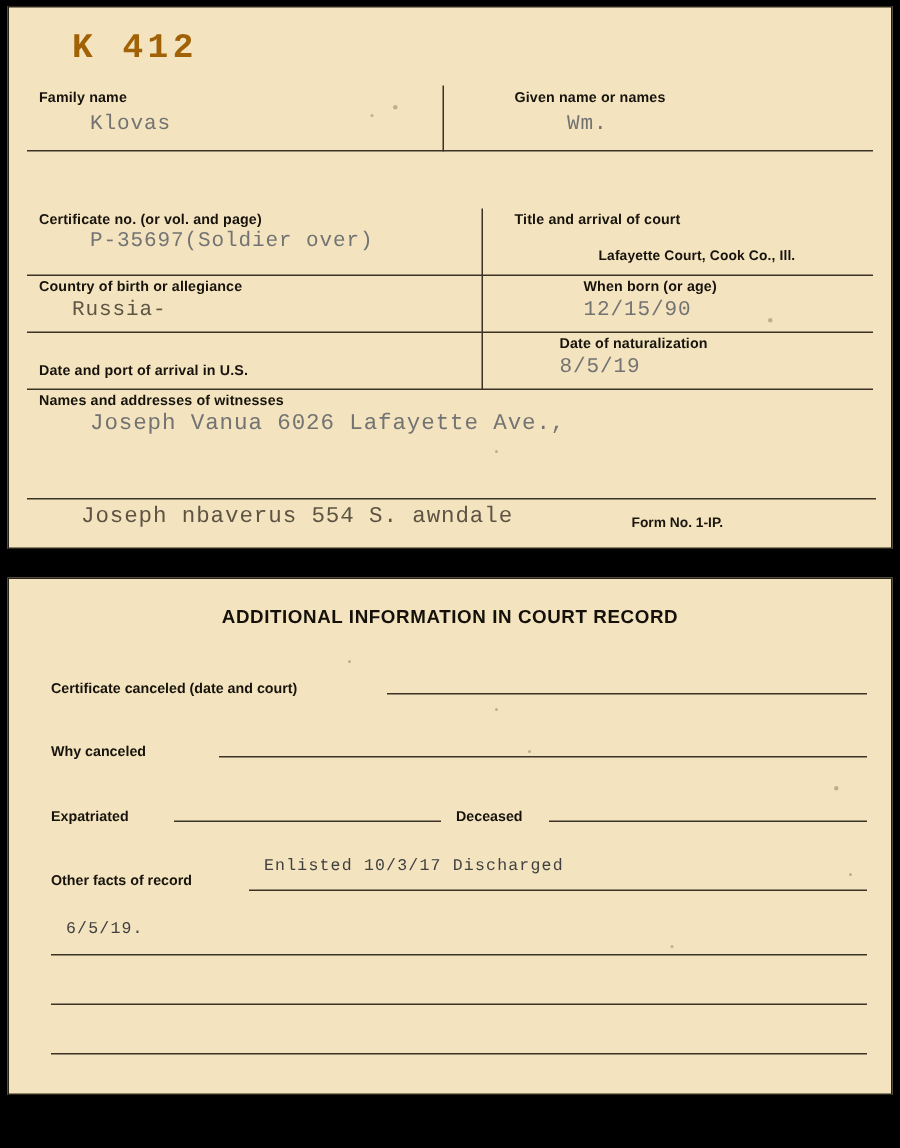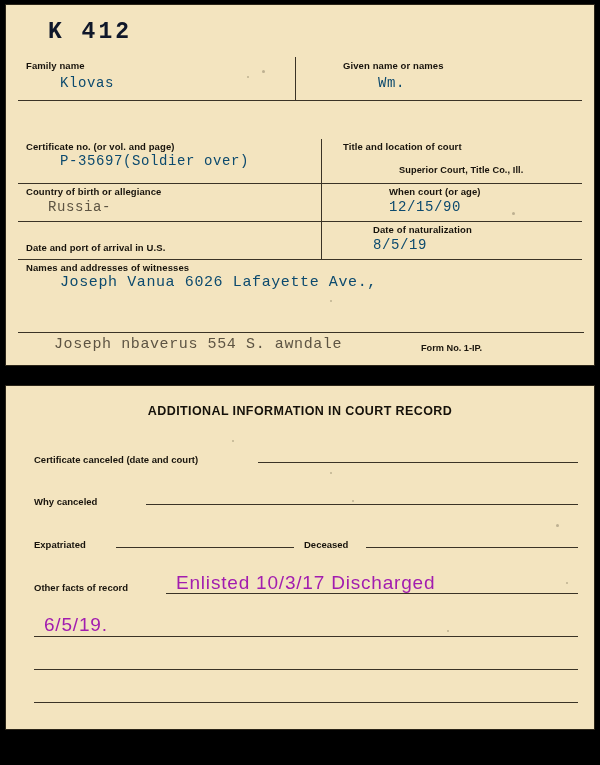--- a/index.html
+++ b/index.html
@@ -50,7 +50,7 @@
     font-size: 23px;
     font-weight: bold;
     letter-spacing: 3px;
-    color: #0f172a;
+    color: #a16207;
   }
 
   

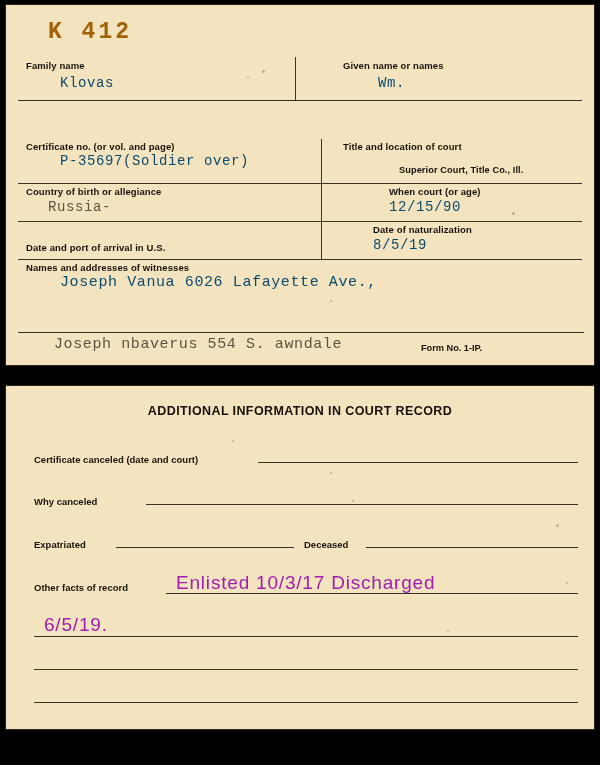--- a/index.html
+++ b/index.html
@@ -73,7 +73,7 @@
     position: absolute;
     font-family: "Liberation Mono", monospace;
     font-size: 14px;
-    color: #0c4a6e;
+    color: #737373;
     white-space: nowrap;
     letter-spacing: 0.6px;
   }

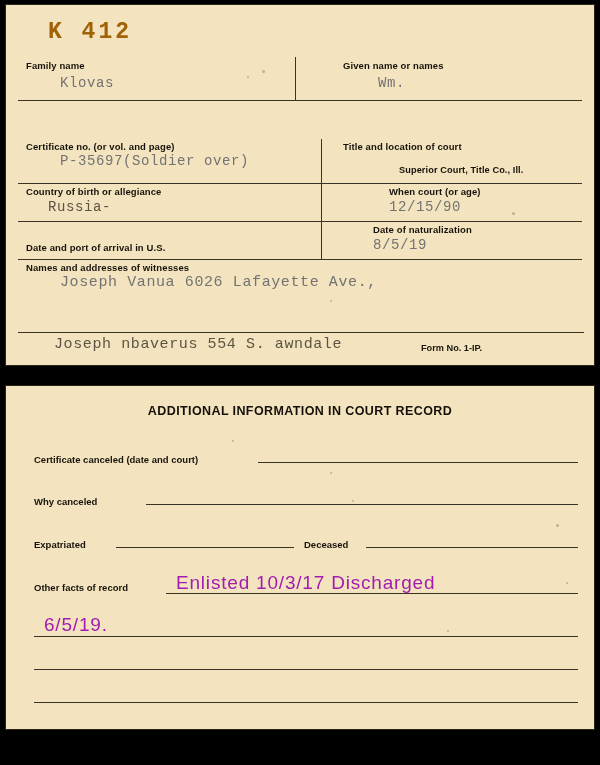--- a/index.html
+++ b/index.html
@@ -157,7 +157,7 @@
       <div class="lbl" style="left:8px; top:2px;">Certificate no. (or vol. and page)</div>
       <div class="val" style="left:42px; top:14px;">P-35697(Soldier over)</div>
       <div class="vdiv" style="left:303px; top:0; height:45px;"></div>
-      <div class="lbl" style="left:325px; top:2px;">Title and location of court</div>
+      <div class="lbl" style="left:325px; top:2px;">Title and arrival of court</div>
       <div class="lbl" style="left:381px; top:26px; font-size:9.2px;">Superior Court, Title Co., Ill.</div>
     </div>
 

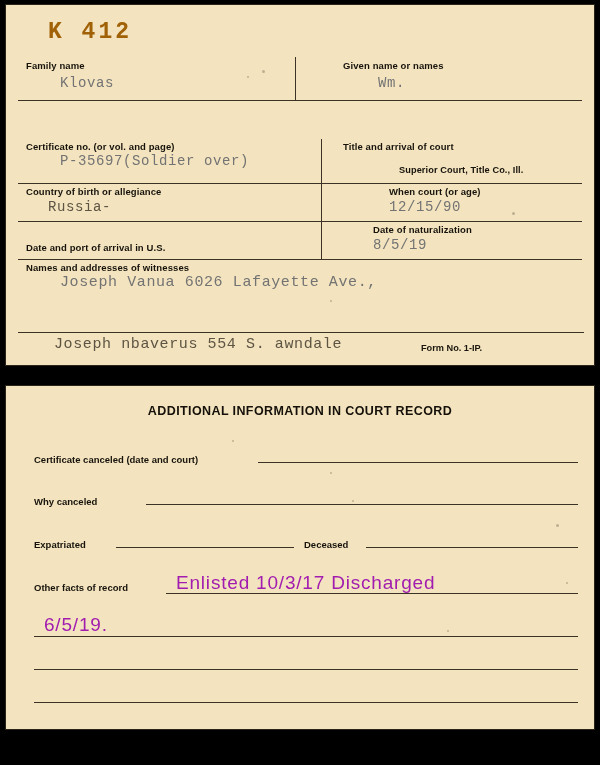--- a/index.html
+++ b/index.html
@@ -158,7 +158,7 @@
       <div class="val" style="left:42px; top:14px;">P-35697(Soldier over)</div>
       <div class="vdiv" style="left:303px; top:0; height:45px;"></div>
       <div class="lbl" style="left:325px; top:2px;">Title and arrival of court</div>
-      <div class="lbl" style="left:381px; top:26px; font-size:9.2px;">Superior Court, Title Co., Ill.</div>
+      <div class="lbl" style="left:381px; top:26px; font-size:9.2px;">Lafayette Court, Cook Co., Ill.</div>
     </div>
 
     <div class="row" style="top:179px; height:38px;">

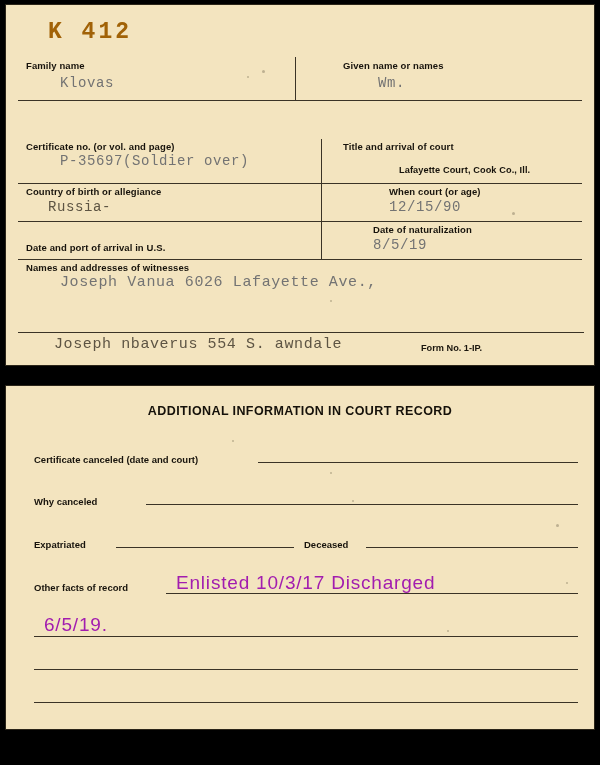--- a/index.html
+++ b/index.html
@@ -165,7 +165,7 @@
       <div class="lbl" style="left:8px; top:2px;">Country of birth or allegiance</div>
       <div class="val faded" style="left:30px; top:15px;">Russia-</div>
       <div class="vdiv" style="left:303px; top:0; height:38px;"></div>
-      <div class="lbl" style="left:371px; top:2px;">When court (or age)</div>
+      <div class="lbl" style="left:371px; top:2px;">When born (or age)</div>
       <div class="val" style="left:371px; top:15px;">12/15/90</div>
     </div>
 

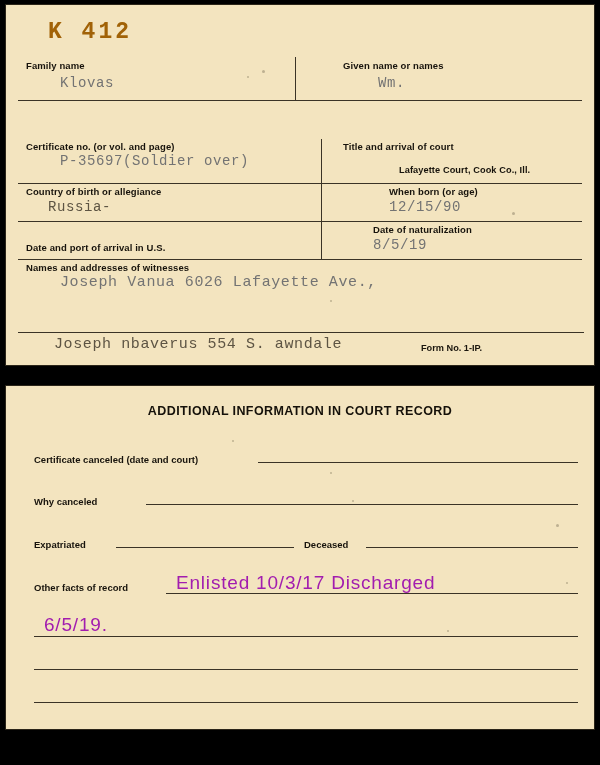--- a/index.html
+++ b/index.html
@@ -120,9 +120,9 @@
   }
   .hand {
     position: absolute;
-    font-family: Liberation Sans, sans-serif;
-    font-size: 19px;
-    color: #a21caf;
+    font-family: Liberation Mono, monospace;
+    font-size: 11px;
+    color: #404040;
     white-space: nowrap;
     letter-spacing: 0.8px;
   }

